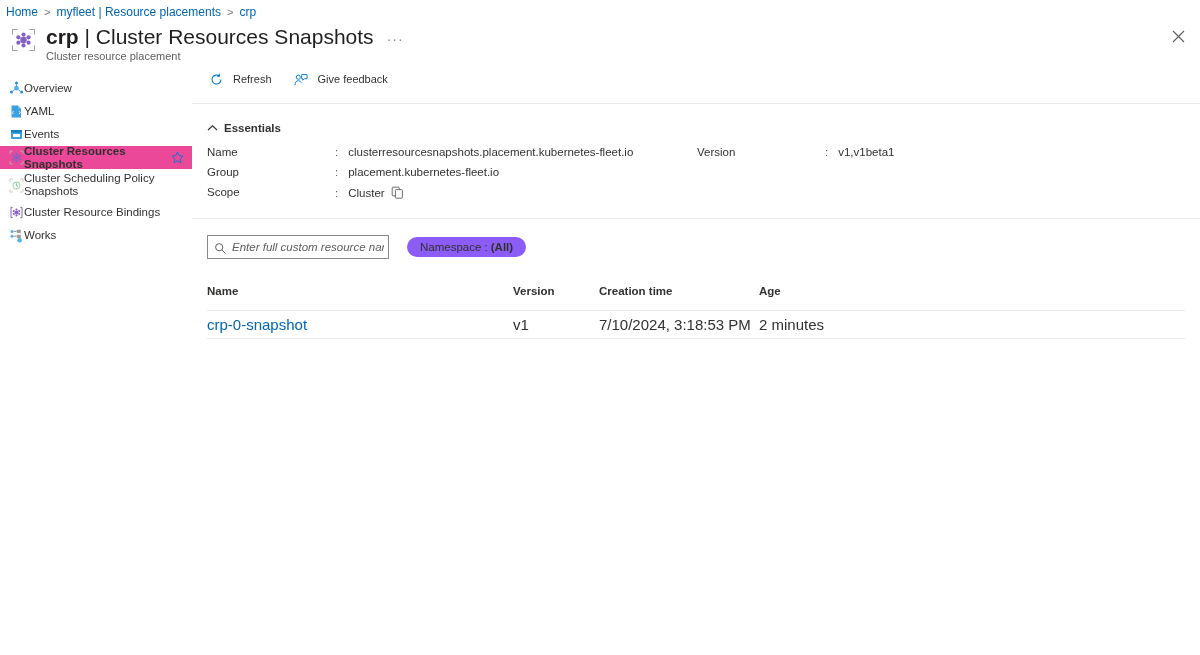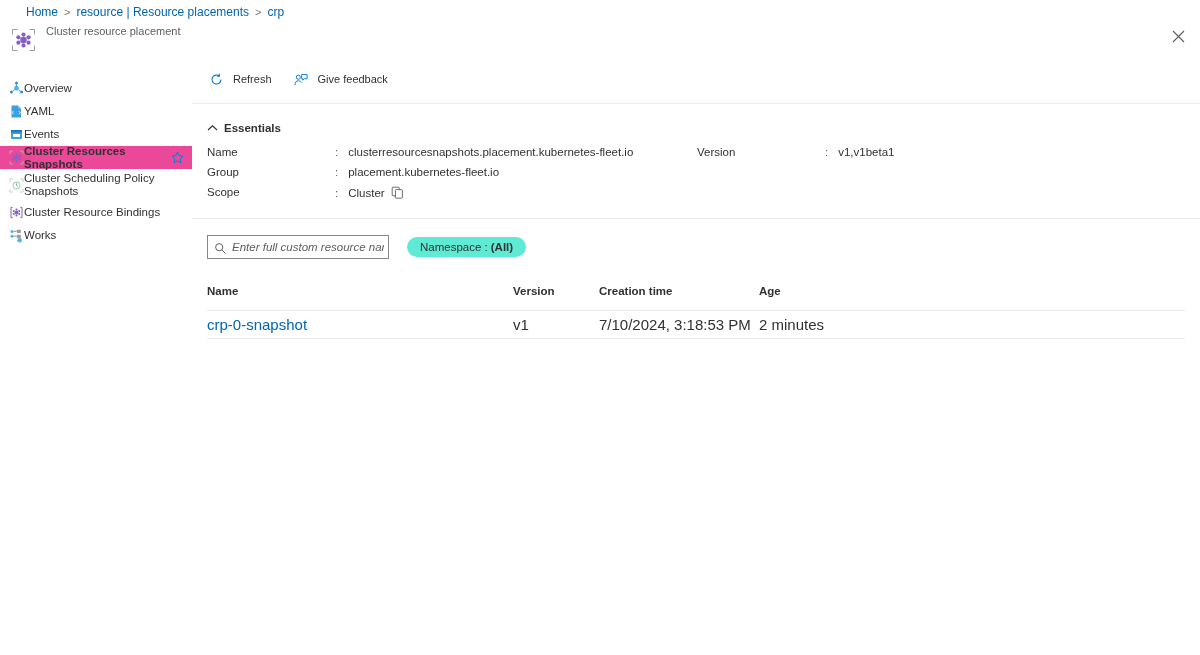--- a/index.html
+++ b/index.html
@@ -15,7 +15,7 @@
 
   
   .breadcrumb {
-    position: absolute; left: 26px; top: 5px;
+    position: absolute; left: 6px; top: 5px;
     font-size: 12px; color: #0065b3;
     display: flex; align-items: center; gap: 6px;
     white-space: nowrap;

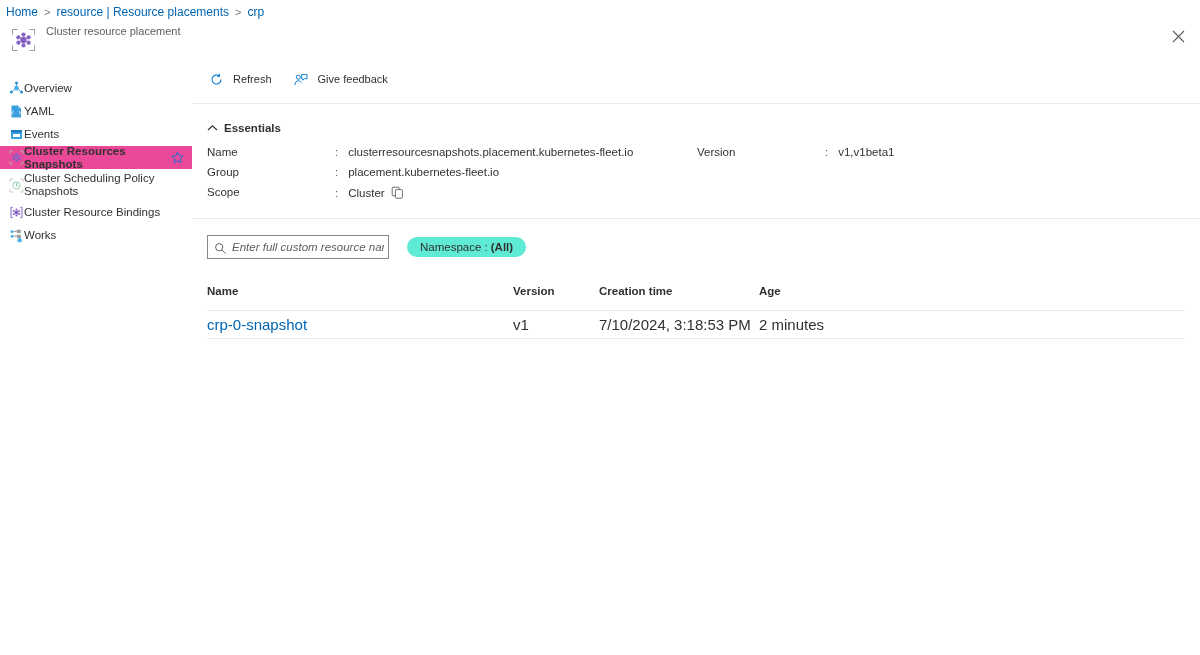--- a/index.html
+++ b/index.html
@@ -174,7 +174,7 @@
   <div class="breadcrumb">
     <span class="crumb">Home</span>
     <span class="sep">&gt;</span>
-    <span class="crumb">resource | Resource placements</span>
+    <span class="crumb">myfleet | Resource placements</span>
     <span class="sep">&gt;</span>
     <span class="crumb last">crp</span>
   </div>

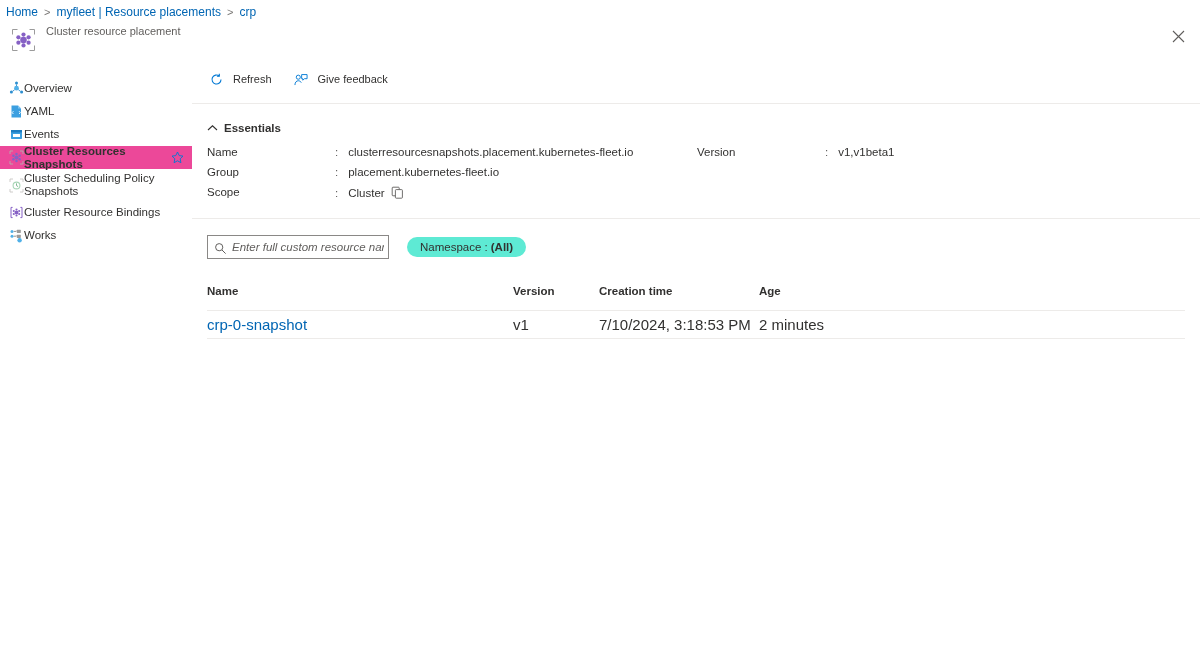--- a/index.html
+++ b/index.html
@@ -200,6 +200,10 @@
       </svg>
     </div>
     <div class="title-texts">
+      <div class="title-line">
+        <div class="page-title"><b>crp</b><span> | Cluster Resources Snapshots</span></div>
+        <div class="ellipsis-btn">···</div>
+      </div>
       <div class="subtitle">Cluster resource placement</div>
     </div>
   </div>

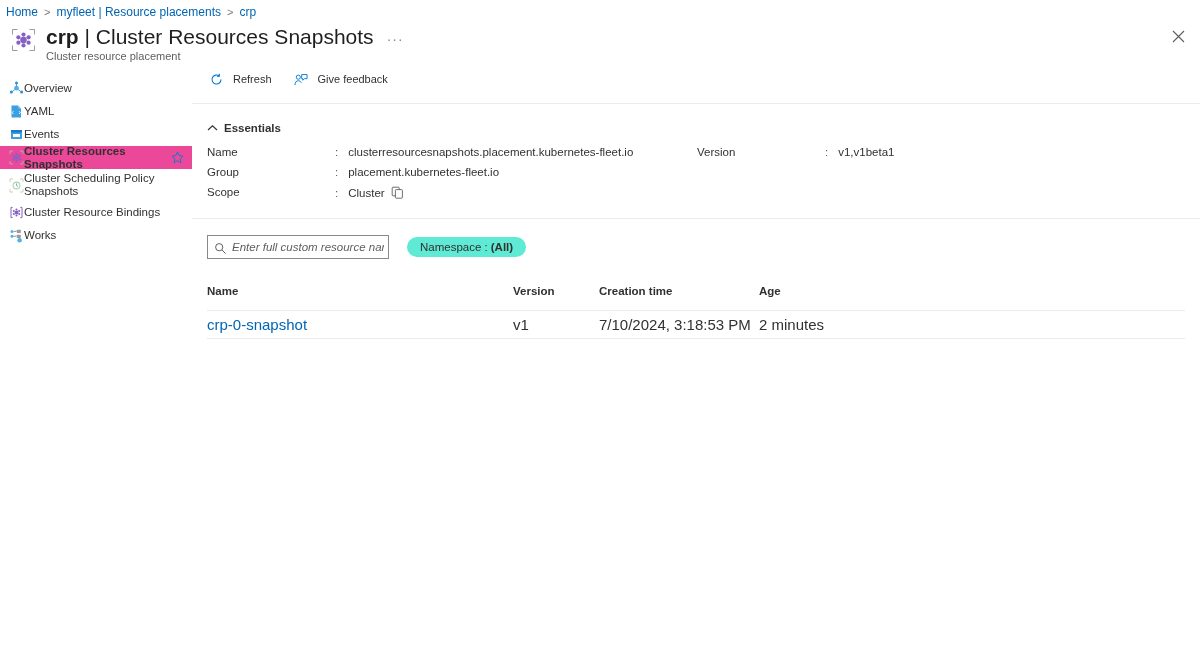--- a/index.html
+++ b/index.html
@@ -142,7 +142,7 @@
   }
   .filter-search input::placeholder { color: #605e5c; opacity: 1; font-style: italic; }
   .ns-pill {
-    background: #5eead4; color: #323130; font-size: 11.5px;
+    background: #8b5cf6; color: #323130; font-size: 11.5px;
     border-radius: 12px; padding: 4px 13px; cursor: pointer;
     display: flex; align-items: center; gap: 3px; white-space: nowrap;
   }

